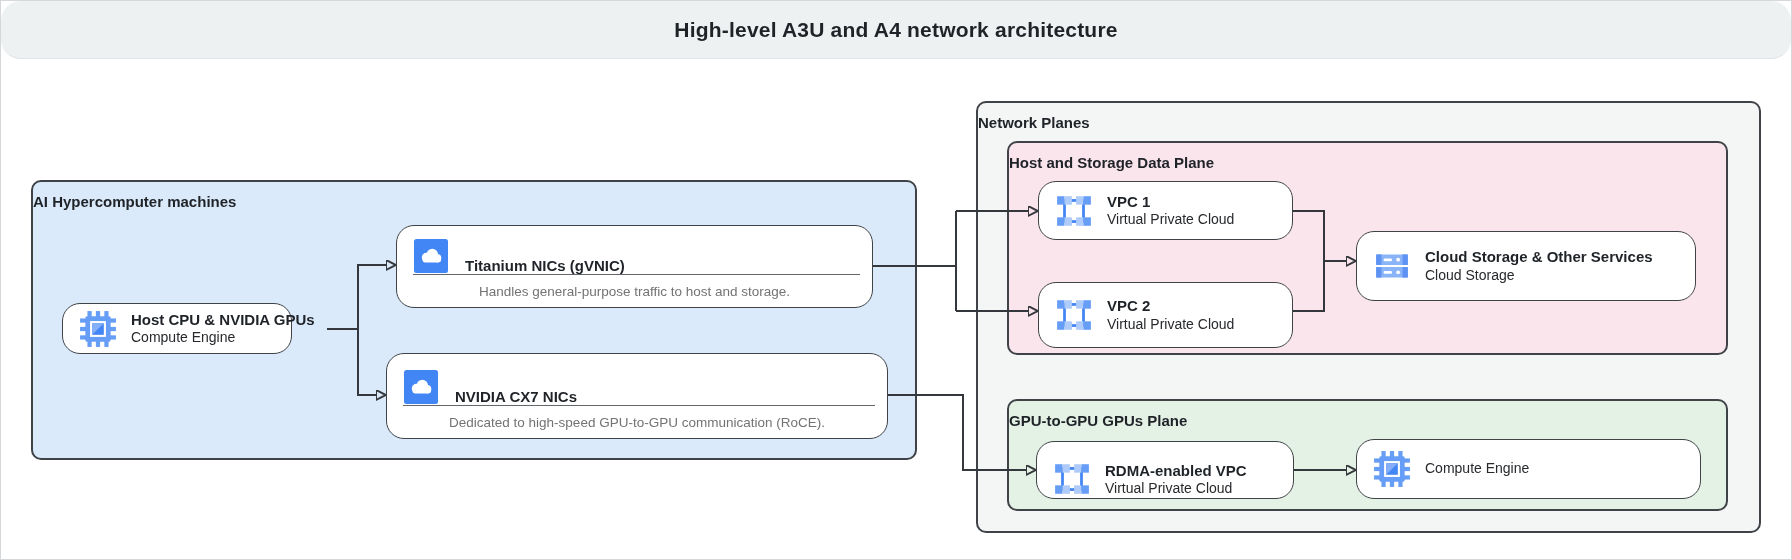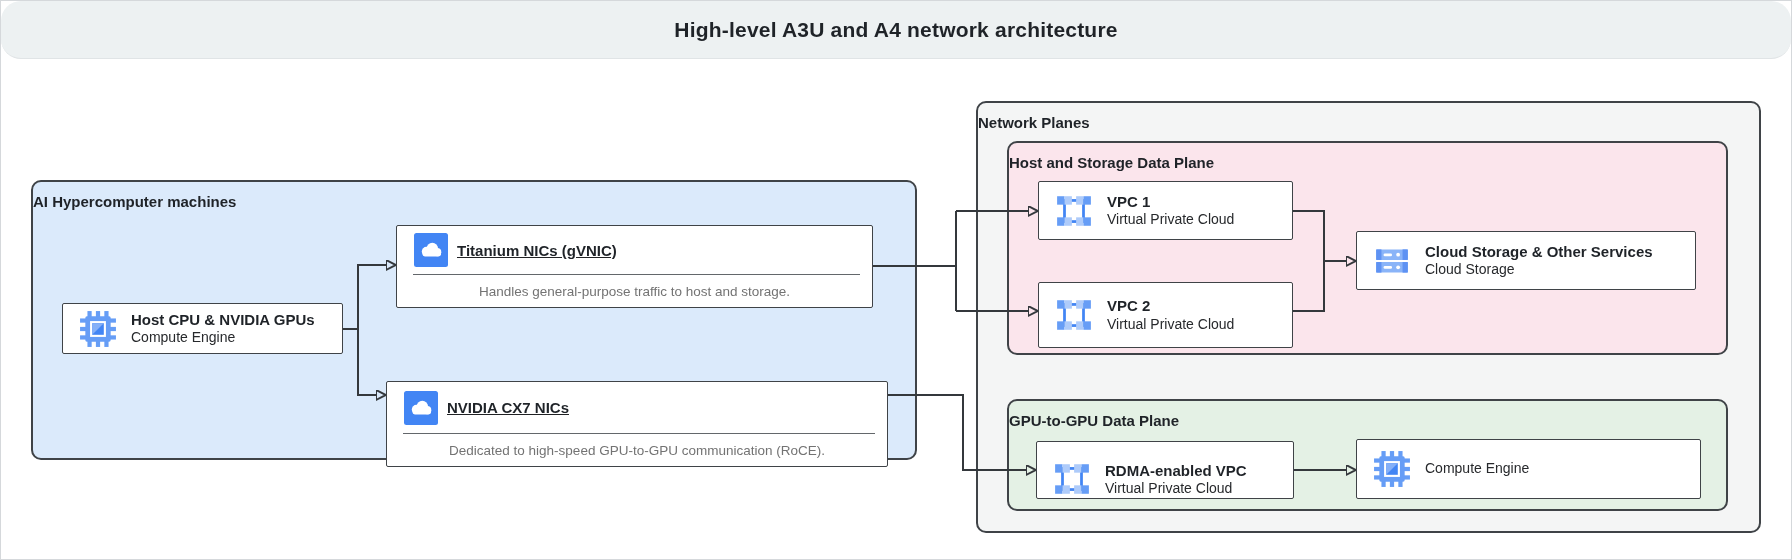--- a/index.html
+++ b/index.html
@@ -27,7 +27,7 @@
   .connectors path{stroke:#34383c;stroke-width:2;fill:none;}
 
   .card{
-    position:absolute;background:#ffffff;border:1.5px solid #3f4347;border-radius:2px;
+    position:absolute;background:#ffffff;border:1.5px solid #3f4347;border-radius:18px;
     z-index:10;box-sizing:border-box;display:flex;align-items:center;
     padding:0 10px 0 16px;gap:14px;
   }

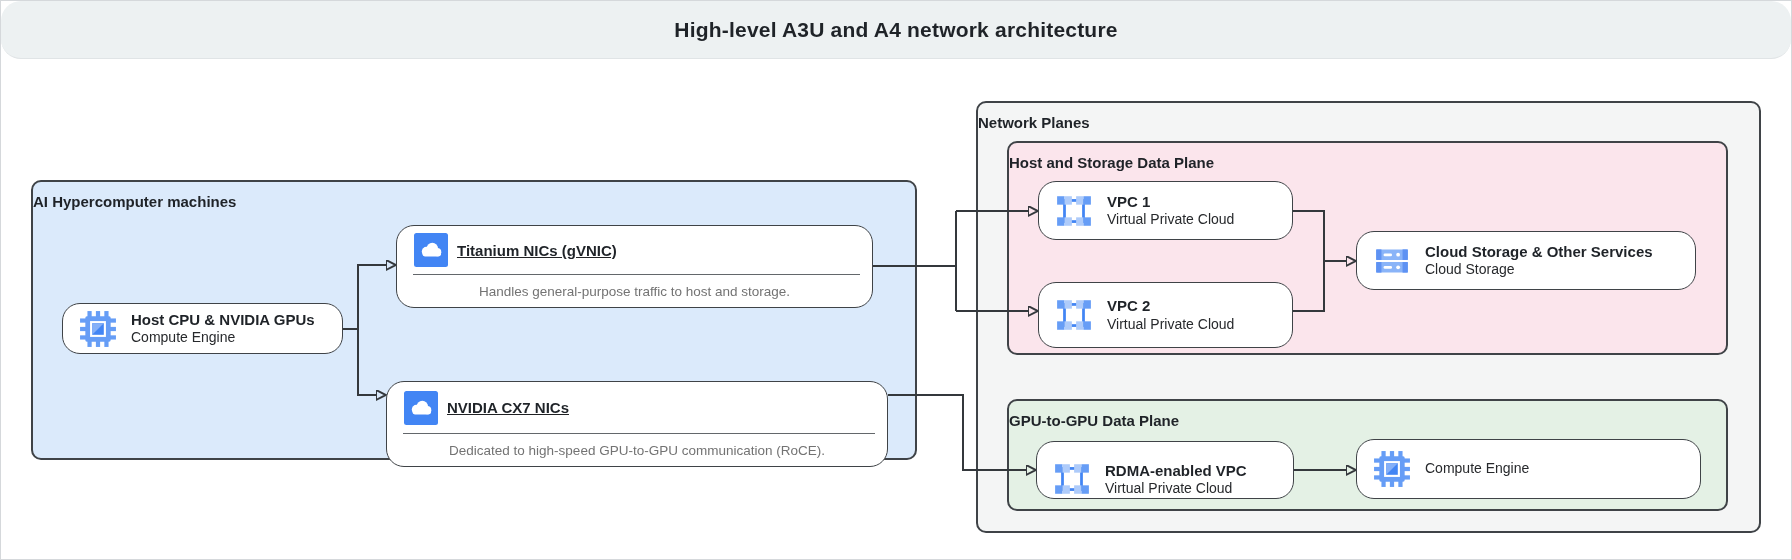--- a/index.html
+++ b/index.html
@@ -37,7 +37,7 @@
   .card-icon{flex:0 0 auto;display:flex;align-items:center;}
 
   .nic-card{flex-direction:column;align-items:stretch;padding:0;gap:0;}
-  .nic-top{flex:1;display:flex;align-items:center;gap:8px;padding:0 16px;text-decoration:underline;}
+  .nic-top{flex:1;display:flex;align-items:flex-end;gap:16px;padding:0 16px;}
   .nic-divider{height:0;border-top:1.5px solid #63676b;margin:0 12px 0 16px;}
   .nic-desc{height:32px;display:flex;align-items:center;justify-content:center;
     font-size:13.5px;color:#737373;}

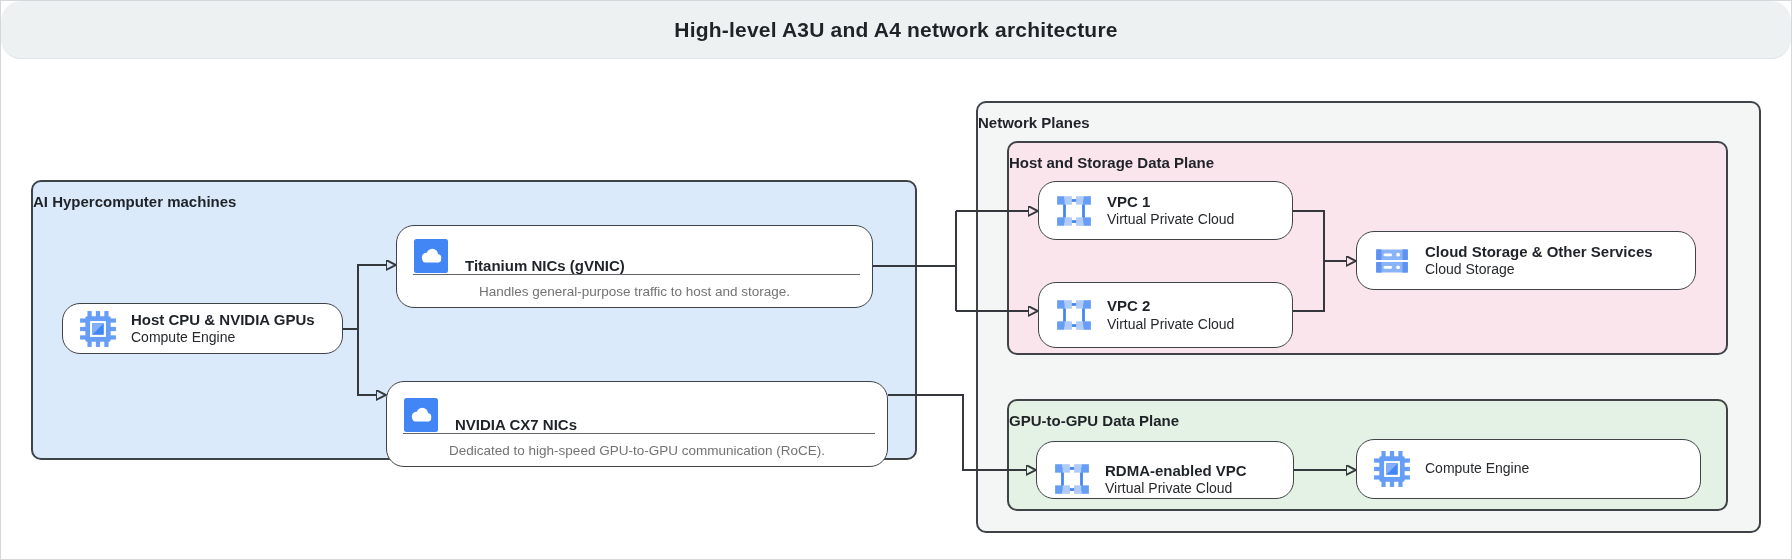--- a/index.html
+++ b/index.html
@@ -197,7 +197,7 @@
     </span>
   </div>
 
-  <div class="card" style="left:1355px;top:230px;width:340px;height:59px;">
+  <div class="card" style="left:1355px;top:230px;width:340px;height:70px;">
     <span class="card-icon">
       <svg width="38" height="38" viewBox="0 0 36 36">
         <g>

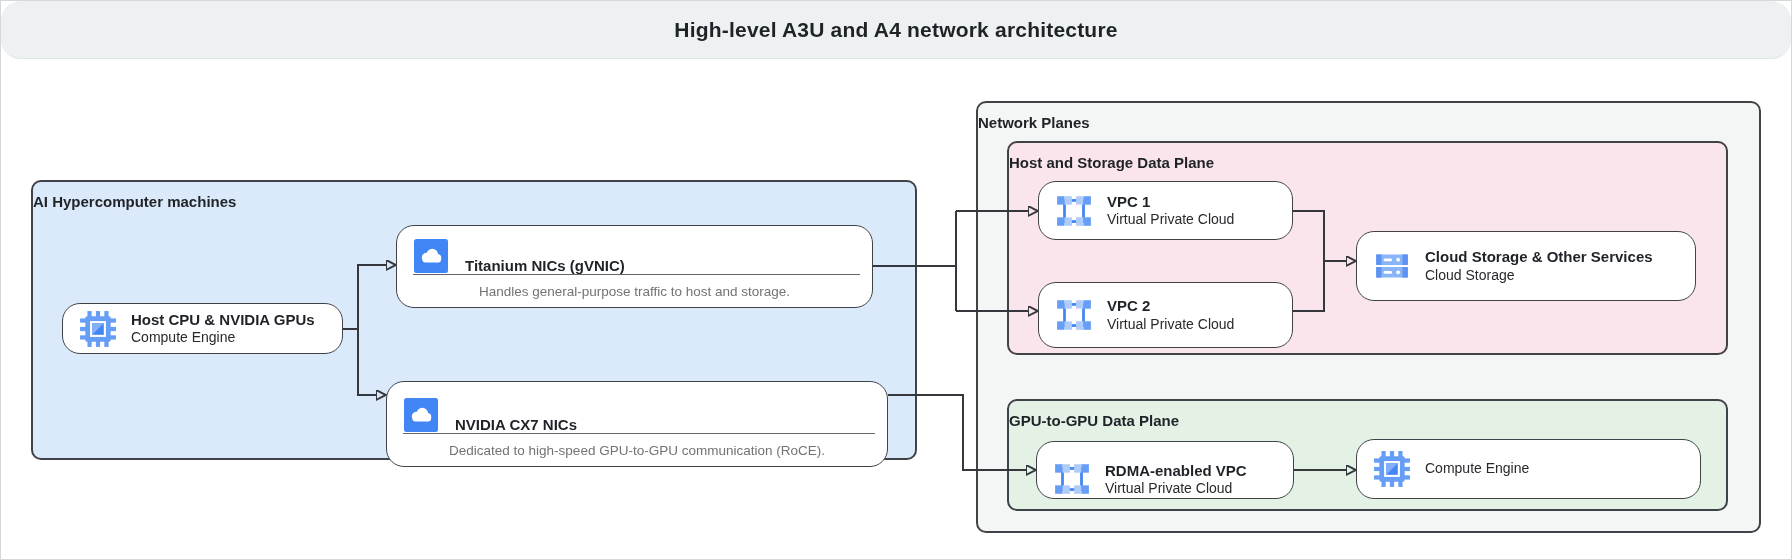--- a/index.html
+++ b/index.html
@@ -86,7 +86,7 @@
     <path d="M1293,469 H1346" marker-end="url(#arw)"></path>
   </svg>
 
-  <div class="card" style="left:61px;top:302px;width:281px;height:51px;">
+  <div class="card" style="left:61px;top:302px;width:230px;height:51px;">
     <span class="card-icon">
       <svg width="38" height="38" viewBox="0 0 36 36">
         <g fill="#669df6">

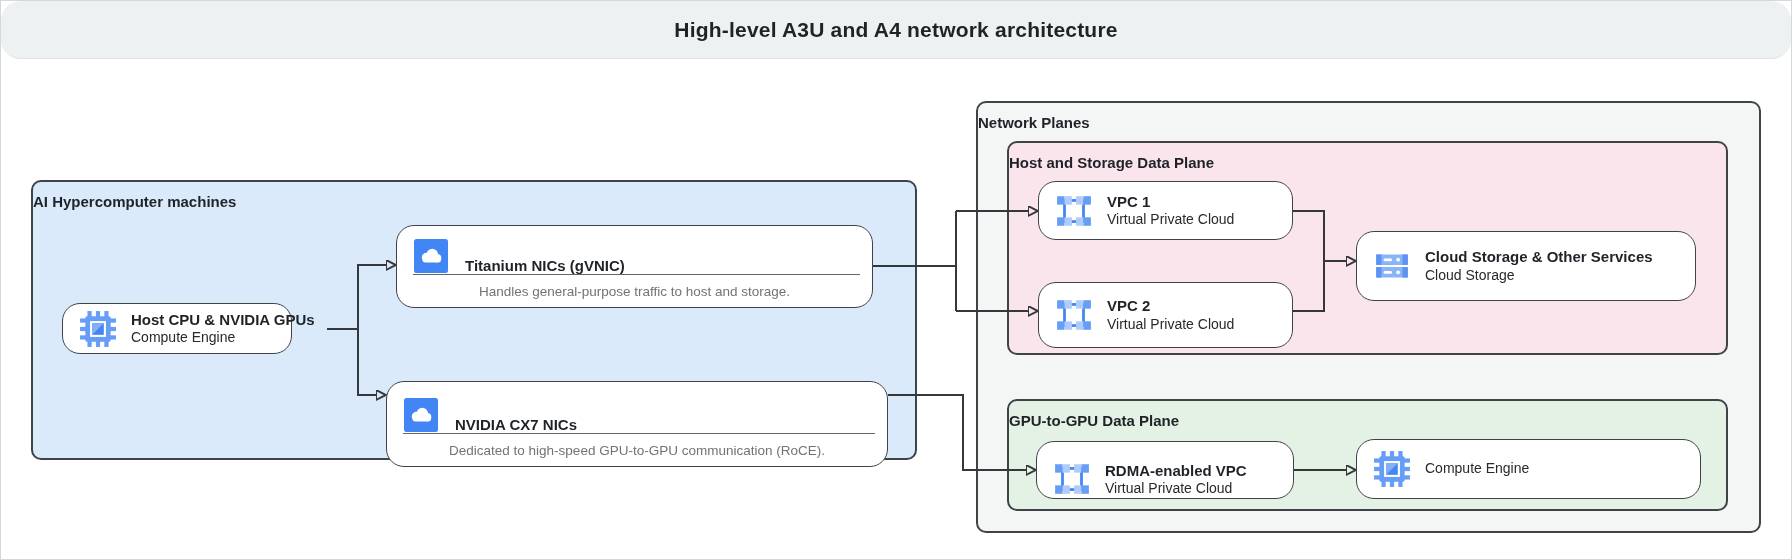--- a/index.html
+++ b/index.html
@@ -134,7 +134,7 @@
     <div class="nic-desc">Handles general-purpose traffic to host and storage.</div>
   </div>
 
-  <div class="card nic-card" style="left:385px;top:352px;width:502px;height:86px;margin-top:28px;">
+  <div class="card nic-card" style="left:385px;top:352px;width:502px;height:86px;">
     <div class="nic-top">
       <span class="card-icon">
         <svg width="36" height="36" viewBox="0 0 36 36">

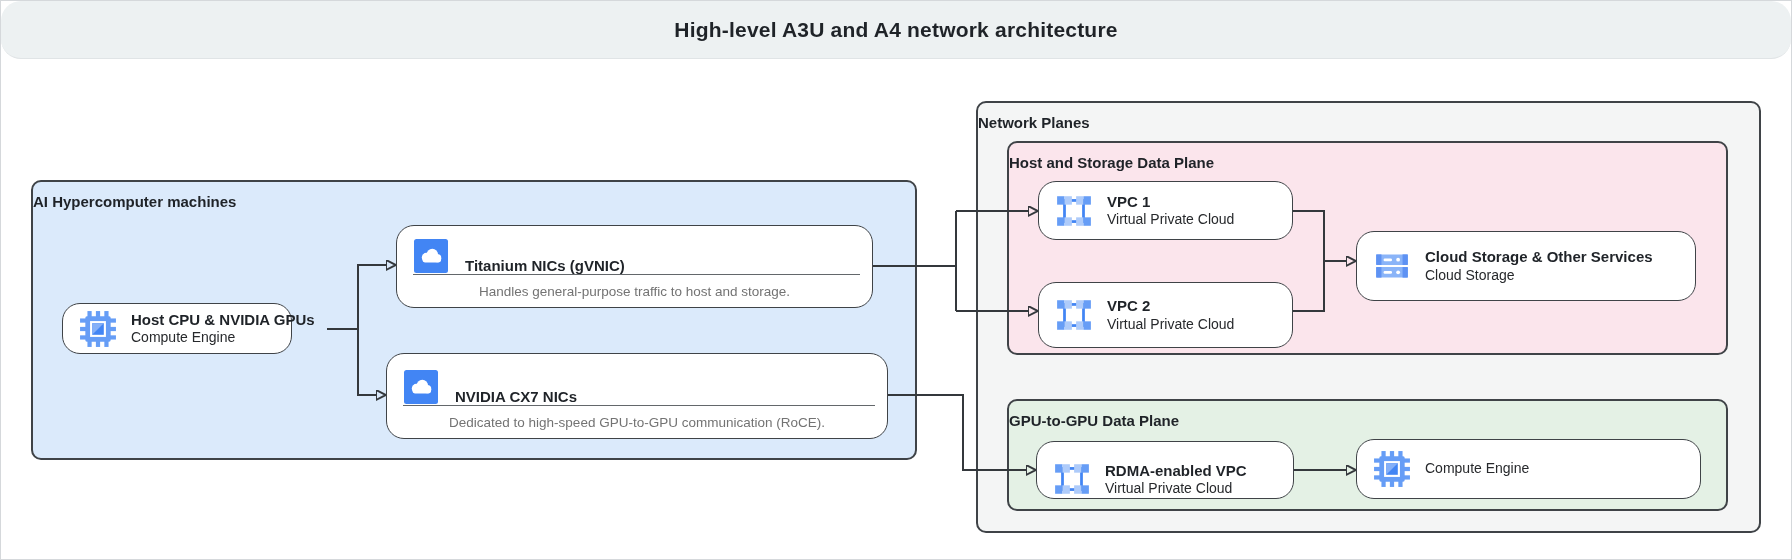--- a/index.html
+++ b/index.html
@@ -64,7 +64,7 @@
   </div>
 
   <div class="group g-green" style="left:1006px;top:398px;width:721px;height:112px;">
-    <div class="group-title">GPU-to-GPU Data Plane</div>
+    <div class="group-title">GPU-to-GPU GPUs Plane</div>
   </div>
 
   <svg class="connectors" width="1792" height="560" viewBox="0 0 1792 560">

